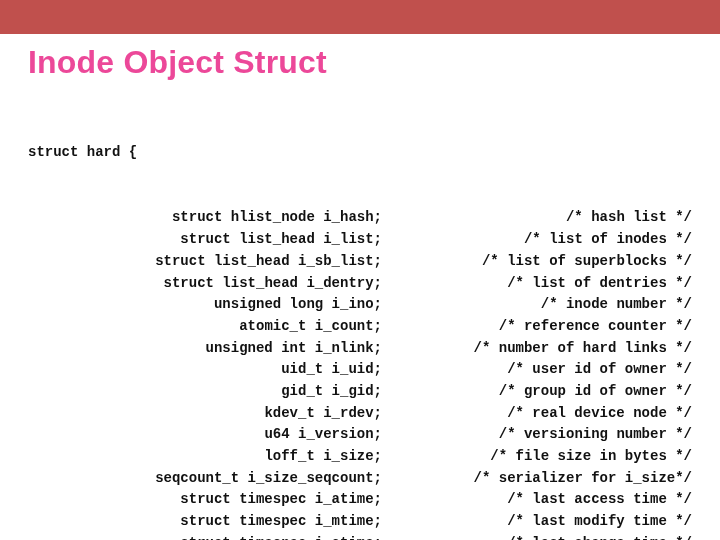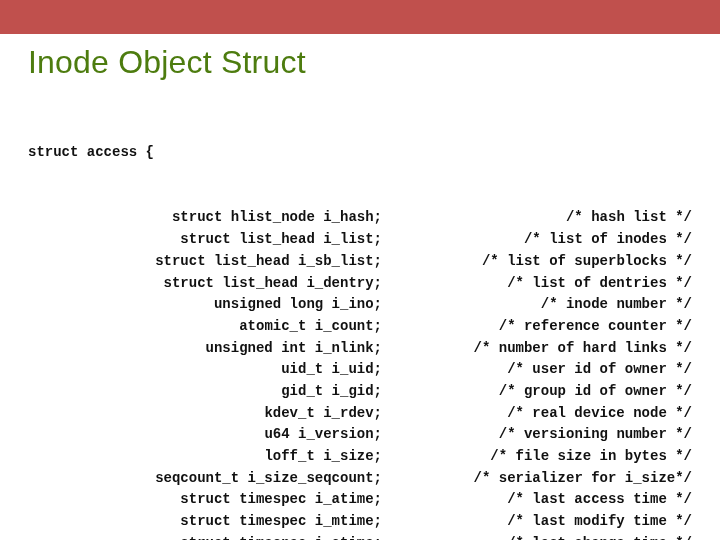--- a/index.html
+++ b/index.html
@@ -21,8 +21,8 @@
   }
   .title {
     font-size: 32px;
-    font-weight: 400;
-    color: #4d7c0f;
+    font-weight: 700;
+    color: #ec4899;
     margin: 0 0 18px 0;
     letter-spacing: 0.2px;
   }

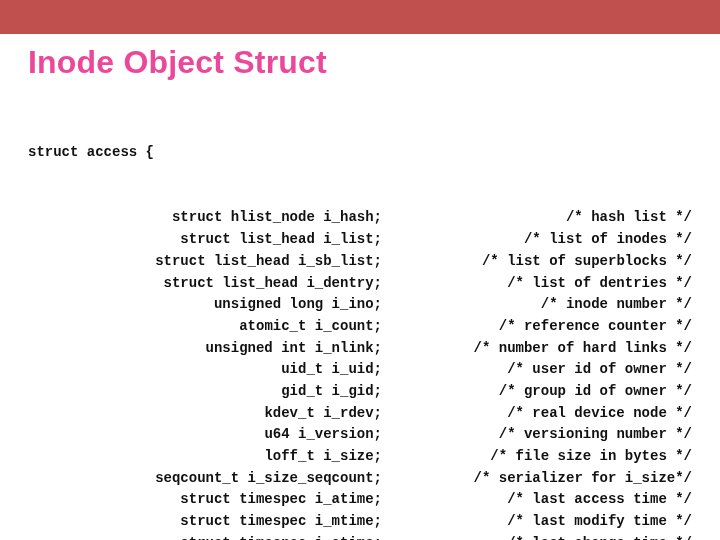--- a/index.html
+++ b/index.html
@@ -59,7 +59,7 @@
   <h1 class="title">Inode Object Struct</h1>
 
   <div class="code">
-    <div>struct access {</div>
+    <div>struct hard {</div>
     <div id="fields-container"><div class="row"><span class="indent"></span><span class="decl">struct hlist_node i_hash;</span><span class="comment">/* hash list */</span></div><div class="row"><span class="indent"></span><span class="decl">struct list_head i_list;</span><span class="comment">/* list of inodes */</span></div><div class="row"><span class="indent"></span><span class="decl">struct list_head i_sb_list;</span><span class="comment">/* list of superblocks */</span></div><div class="row"><span class="indent"></span><span class="decl">struct list_head i_dentry;</span><span class="comment">/* list of dentries */</span></div><div class="row"><span class="indent"></span><span class="decl">unsigned long i_ino;</span><span class="comment">/* inode number */</span></div><div class="row"><span class="indent"></span><span class="decl">atomic_t i_count;</span><span class="comment">/* reference counter */</span></div><div class="row"><span class="indent"></span><span class="decl">unsigned int i_nlink;</span><span class="comment">/* number of hard links */</span></div><div class="row"><span class="indent"></span><span class="decl">uid_t i_uid;</span><span class="comment">/* user id of owner */</span></div><div class="row"><span class="indent"></span><span class="decl">gid_t i_gid;</span><span class="comment">/* group id of owner */</span></div><div class="row"><span class="indent"></span><span class="decl">kdev_t i_rdev;</span><span class="comment">/* real device node */</span></div><div class="row"><span class="indent"></span><span class="decl">u64 i_version;</span><span class="comment">/* versioning number */</span></div><div class="row"><span class="indent"></span><span class="decl">loff_t i_size;</span><span class="comment">/* file size in bytes */</span></div><div class="row"><span class="indent"></span><span class="decl">seqcount_t i_size_seqcount;</span><span class="comment">/* serializer for i_size*/</span></div><div class="row"><span class="indent"></span><span class="decl">struct timespec i_atime;</span><span class="comment">/* last access time */</span></div><div class="row"><span class="indent"></span><span class="decl">struct timespec i_mtime;</span><span class="comment">/* last modify time */</span></div><div class="row"><span class="indent"></span><span class="decl">struct timespec i_ctime;</span><span class="comment">/* last change time */</span></div></div>
   </div>
 </div>

